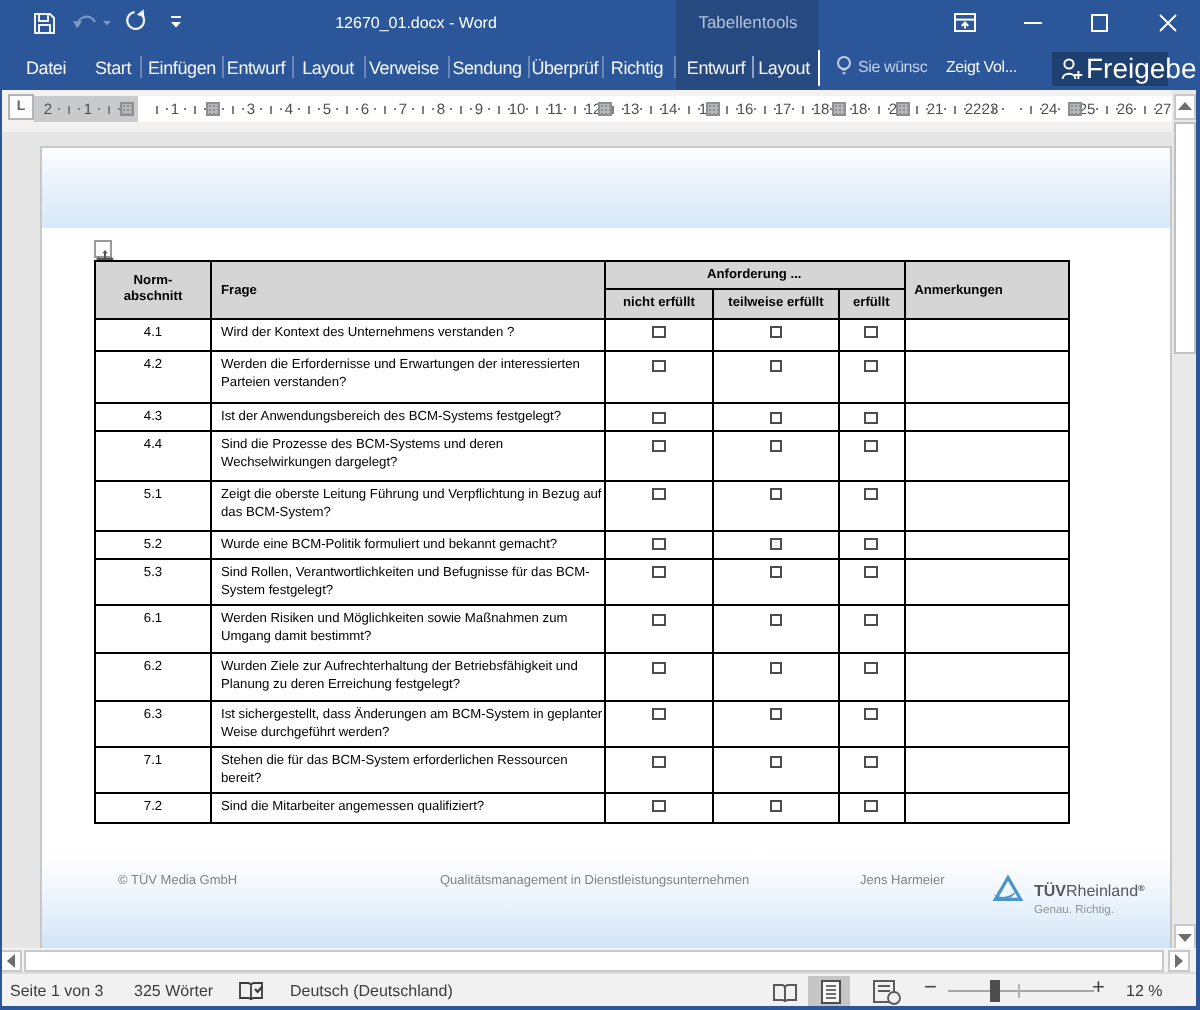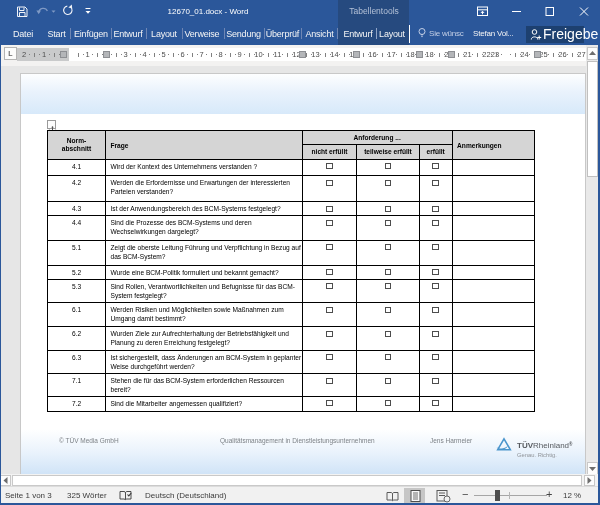--- a/index.html
+++ b/index.html
@@ -119,7 +119,7 @@
 <div class="tab" style="left:184.5px">Verweise</div>
 <div class="tab" style="left:226.2px">Sendung</div>
 <div class="tab" style="left:265.7px">Überprüf</div>
-<div class="tab" style="left:305.4px">Ansicht</div>
+<div class="tab" style="left:305.4px">Richtig</div>
 <div class="tab" style="left:343.4px">Entwurf</div>
 <div class="tab" style="left:379.1px">Layout</div>
 <div class="tabsep" style="left:69.5px"></div>

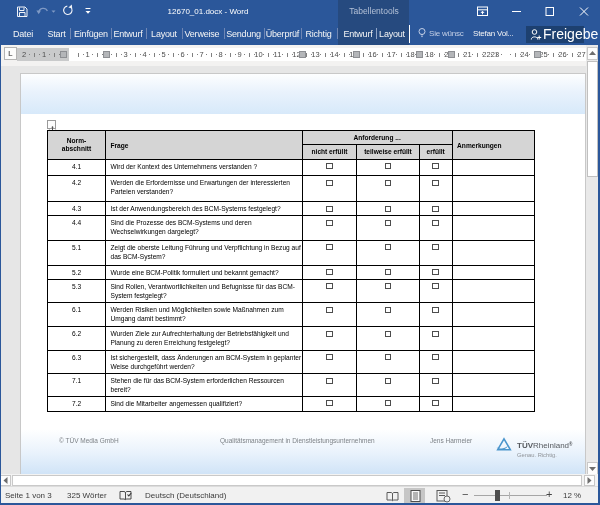--- a/index.html
+++ b/index.html
@@ -140,7 +140,7 @@
   </g>
 </svg>
 <div class="tab" style="left:429px; color:#c3cfe6; font-size:8px">Sie wünsc</div>
-<div class="tab" style="left:473px; font-size:8px">Stefan Vol...</div>
+<div class="tab" style="left:473px; font-size:8px">Zeigt Vol...</div>
 <div class="abs" id="freigeben">
     <span>Freigeben</span>
   </div>

